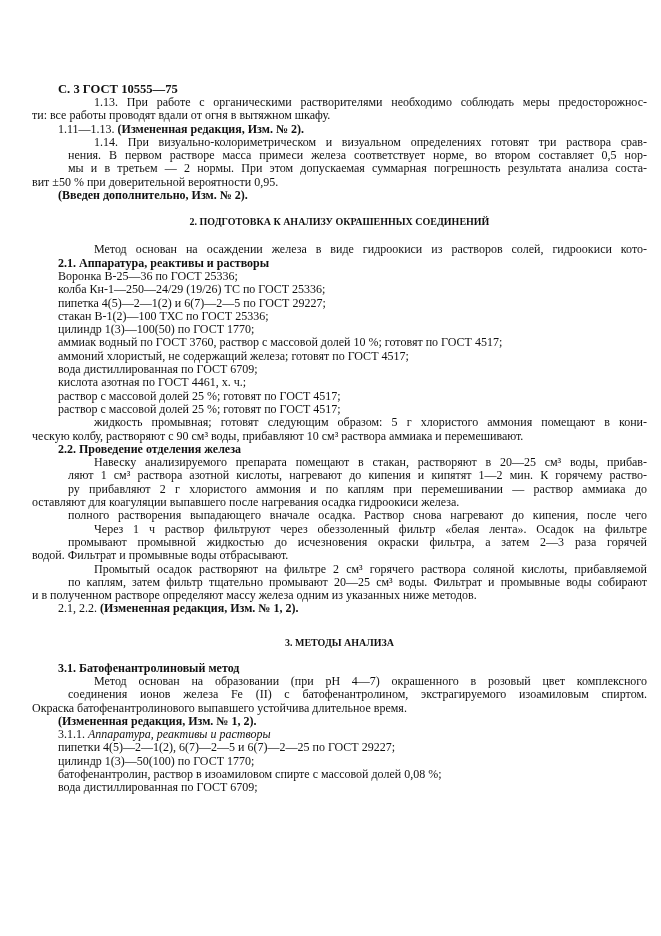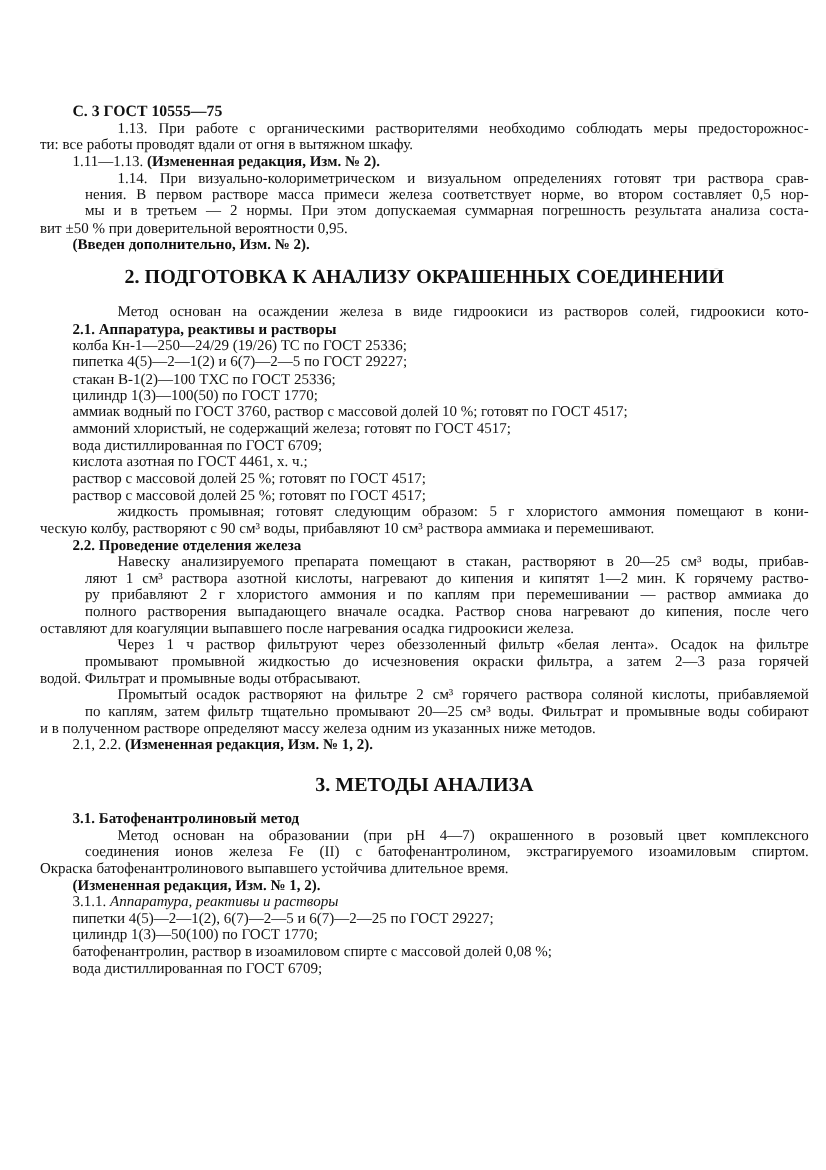--- a/index.html
+++ b/index.html
@@ -39,7 +39,7 @@
   .i { font-style: italic; }
   .heading {
     font-weight: bold;
-    font-size: 16px;
+    font-size: 10px;
     line-height: 14px;
     text-align: center;
     text-align-last: center;

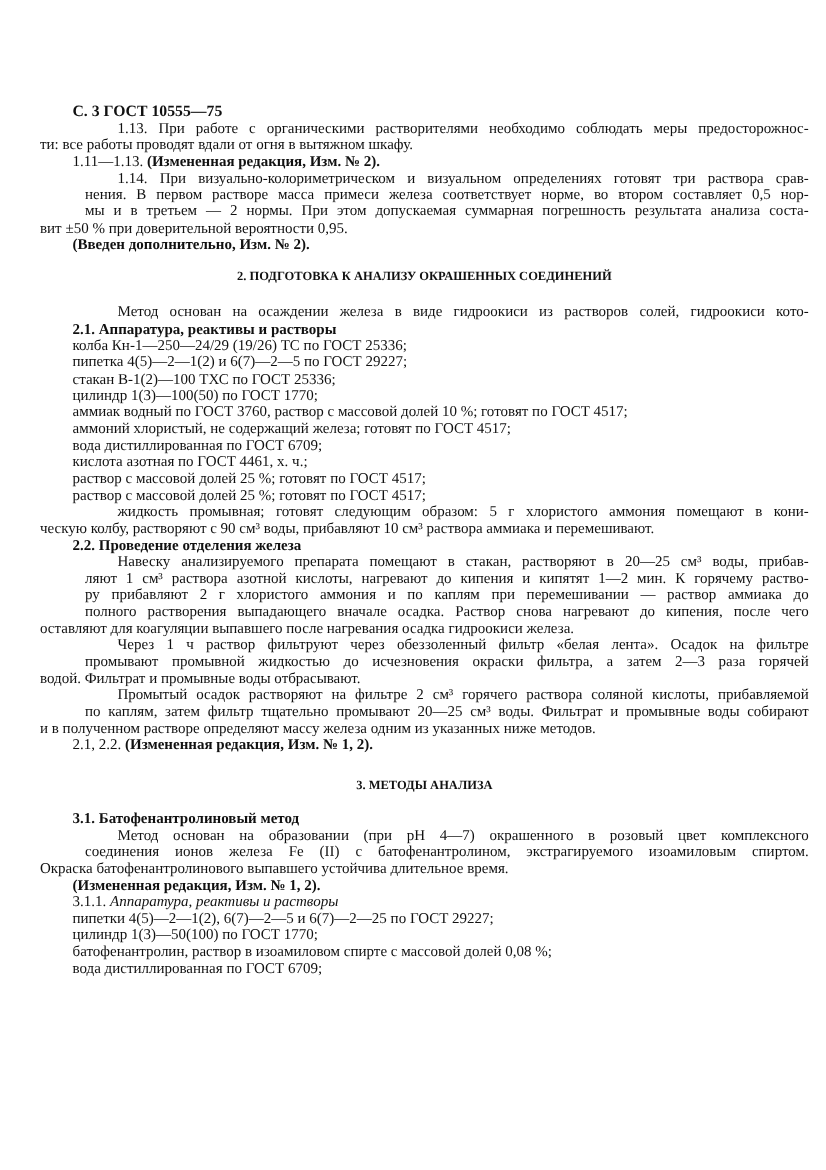--- a/index.html
+++ b/index.html
@@ -70,6 +70,7 @@
 
     <div class="ln ind j">Метод основан на осаждении железа в виде гидроокиси из растворов солей, гидроокиси кото-</div>
     <div class="ln ind b">2.1. Аппаратура, реактивы и растворы</div>
+    <div class="ln ind">Воронка В-25—36 по ГОСТ 25336;</div>
     <div class="ln ind">колба Кн-1—250—24/29 (19/26) ТС по ГОСТ 25336;</div>
     <div class="ln ind">пипетка 4(5)—2—1(2) и 6(7)—2—5 по ГОСТ 29227;</div>
     <div class="ln ind">стакан В-1(2)—100 ТХС по ГОСТ 25336;</div>

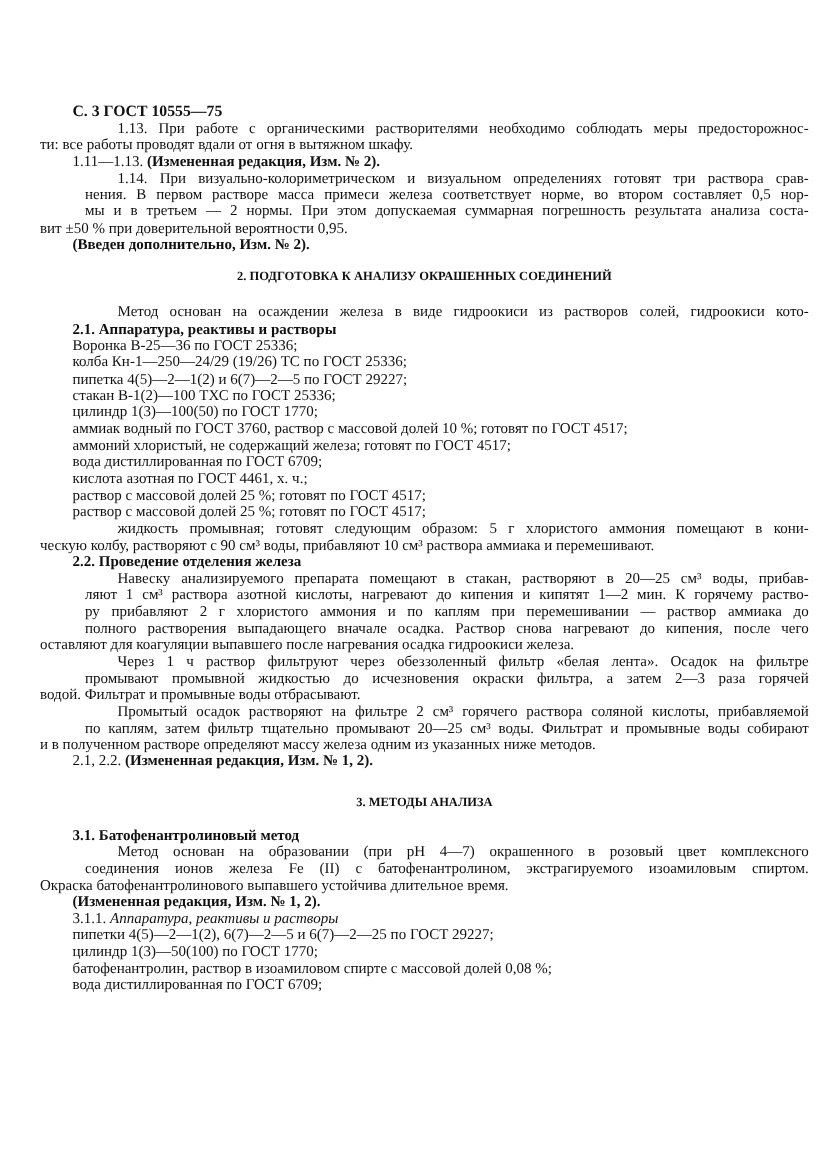--- a/index.html
+++ b/index.html
@@ -87,8 +87,8 @@
     <div class="ln ind j">Навеску анализируемого препарата помещают в стакан, растворяют в 20—25 см³ воды, прибав-</div>
     <div class="ln j">ляют 1 см³ раствора азотной кислоты, нагревают до кипения и кипятят 1—2 мин. К горячему раство-</div>
     <div class="ln j">ру прибавляют 2 г хлористого аммония и по каплям при перемешивании — раствор аммиака до</div>
+    <div class="ln">оставляют для коагуляции выпавшего после нагревания осадка гидроокиси железа.</div>
     <div class="ln j">полного растворения выпадающего вначале осадка. Раствор снова нагревают до кипения, после чего</div>
-    <div class="ln">оставляют для коагуляции выпавшего после нагревания осадка гидроокиси железа.</div>
     <div class="ln ind j">Через 1 ч раствор фильтруют через обеззоленный фильтр «белая лента». Осадок на фильтре</div>
     <div class="ln j">промывают промывной жидкостью до исчезновения окраски фильтра, а затем 2—3 раза горячей</div>
     <div class="ln">водой. Фильтрат и промывные воды отбрасывают.</div>

